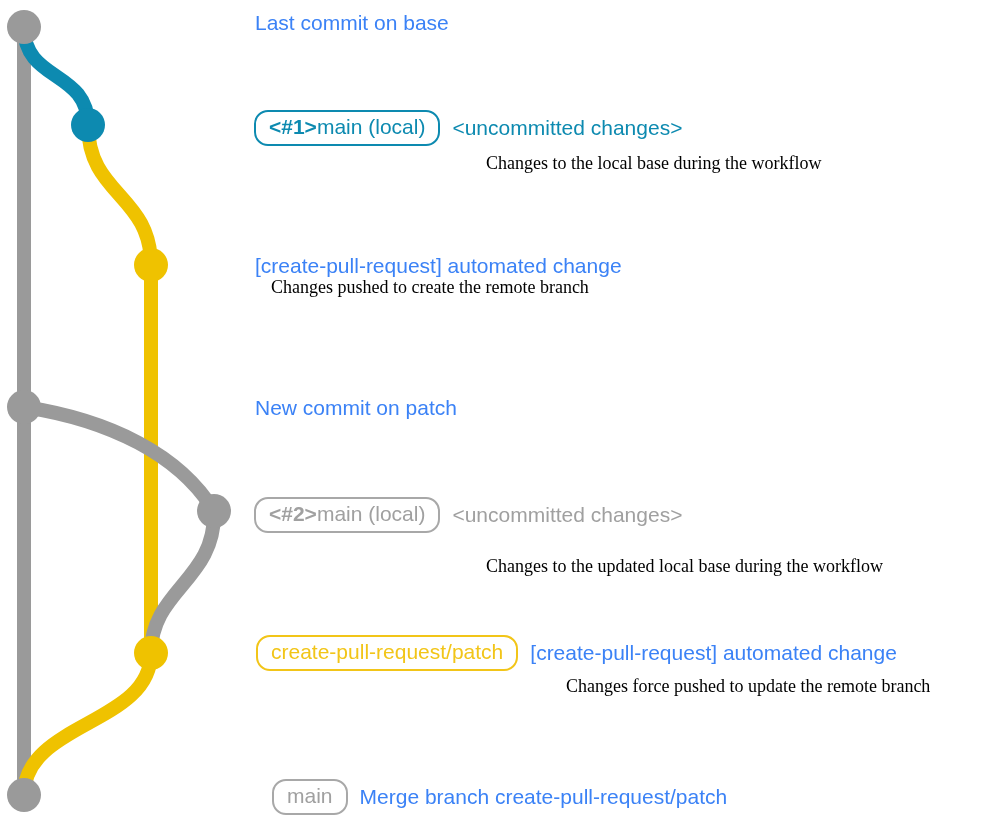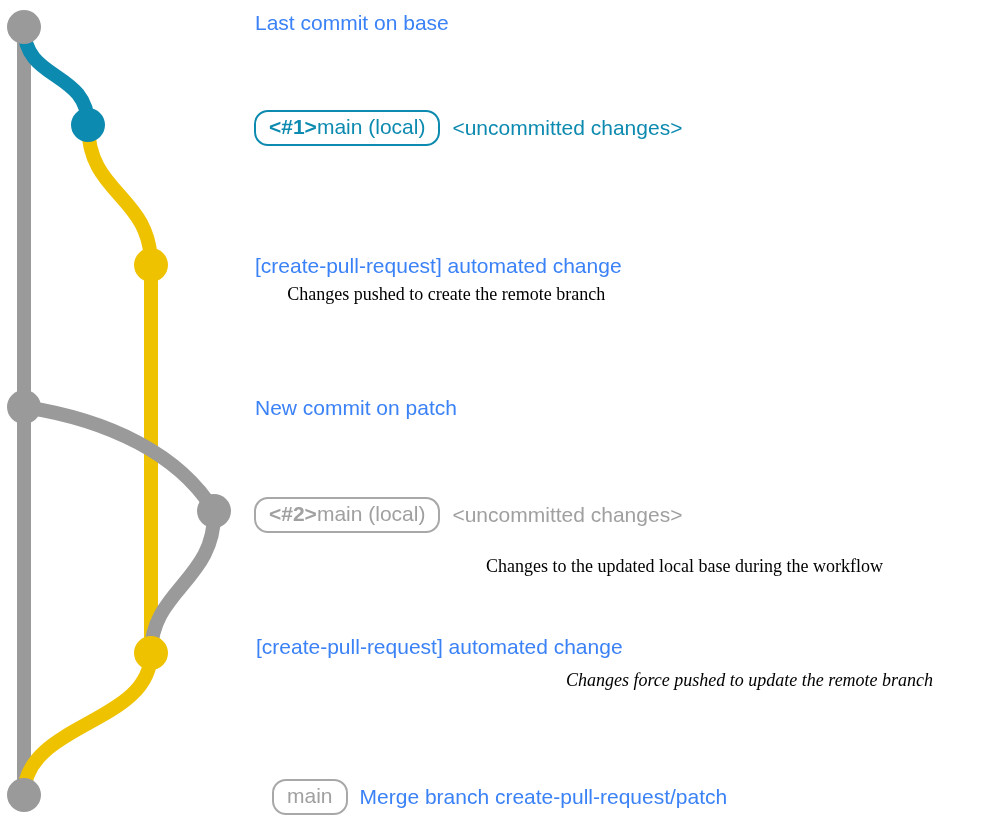--- a/index.html
+++ b/index.html
@@ -103,6 +103,7 @@
     </div>
     <div class="headline headline-blue">&lt;uncommitted changes&gt;</div>
   </div>
+  <div class="desc" style="margin-left:232px; margin-top:7px;">Changes to the local base during the workflow</div>
 </div>
 
 <div class="block" style="left:255px; top:254px;">

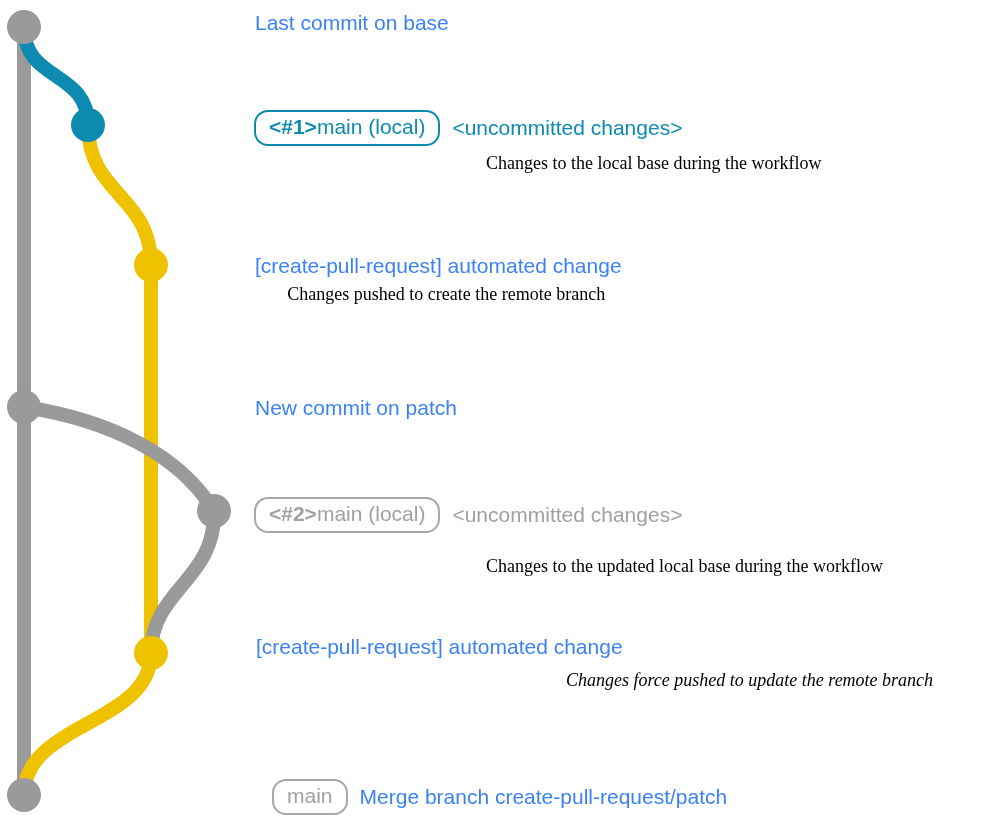--- a/index.html
+++ b/index.html
@@ -108,7 +108,7 @@
 
 <div class="block" style="left:255px; top:254px;">
   <div class="headline headline-yellow">[create-pull-request] automated change</div>
-  <div class="desc" style="margin-left:16px; margin-top:7px;text-align:center;">Changes pushed to create the remote branch</div>
+  <div class="desc" style="margin-left:16px; ">Changes pushed to create the remote branch</div>
 </div>
 
 <div class="block" style="left:255px; top:396px;">

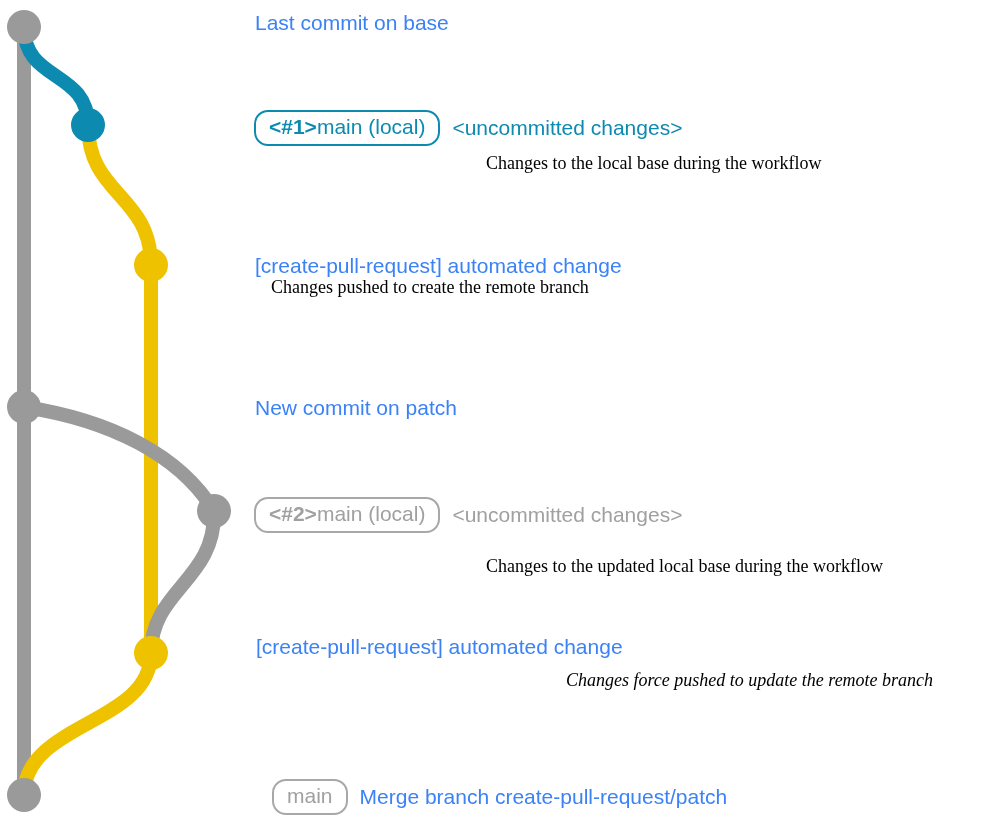--- a/index.html
+++ b/index.html
@@ -128,6 +128,10 @@
 
 <div class="block" style="left:256px; top:635px;">
   <div class="with-pill">
+    <div class="pill pill-yellow">
+      <b></b>
+        <span class="lt">create-pull-request/patch</span>
+    </div>
     <div class="headline headline-yellow">[create-pull-request] automated change</div>
   </div>
   <div class="desc" style="margin-left:310px; margin-top:12px;font-style:italic;">Changes force pushed to update the remote branch</div>

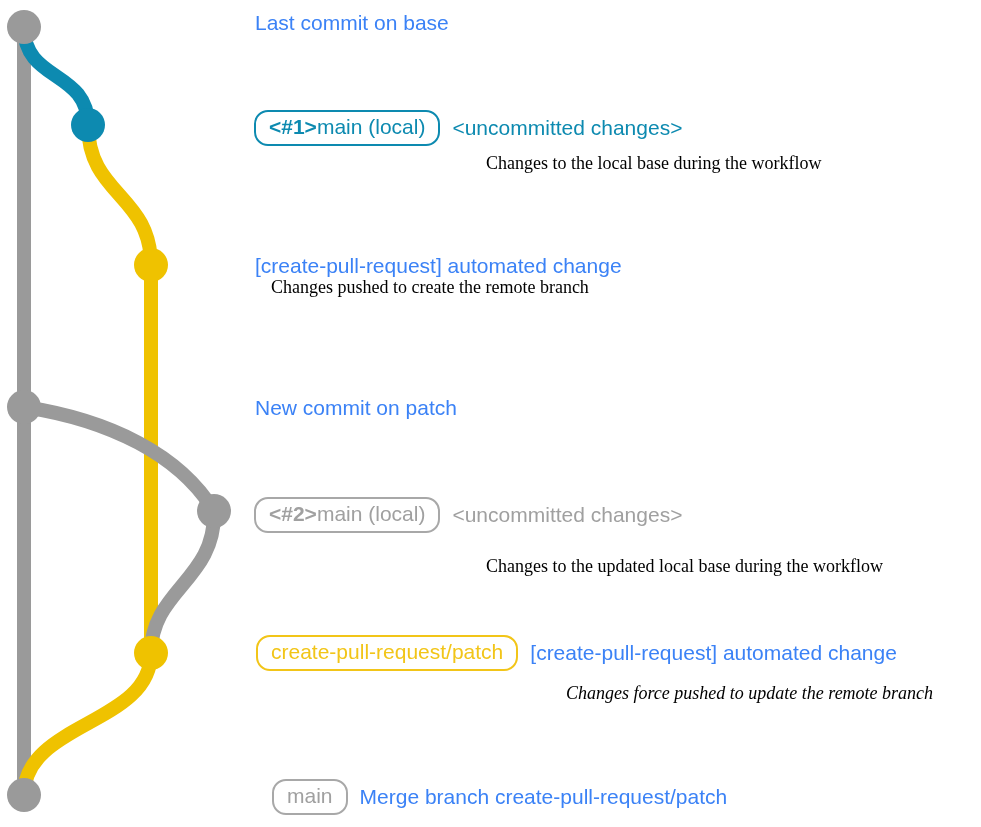--- a/index.html
+++ b/index.html
@@ -134,7 +134,7 @@
     </div>
     <div class="headline headline-yellow">[create-pull-request] automated change</div>
   </div>
-  <div class="desc" style="margin-left:310px; margin-top:12px;font-style:italic;">Changes force pushed to update the remote branch</div>
+  <div class="desc" style="margin-left:310px; margin-top:5px;">Changes force pushed to update the remote branch</div>
 </div>
 
 <div class="block" style="left:272px; top:779px;">

